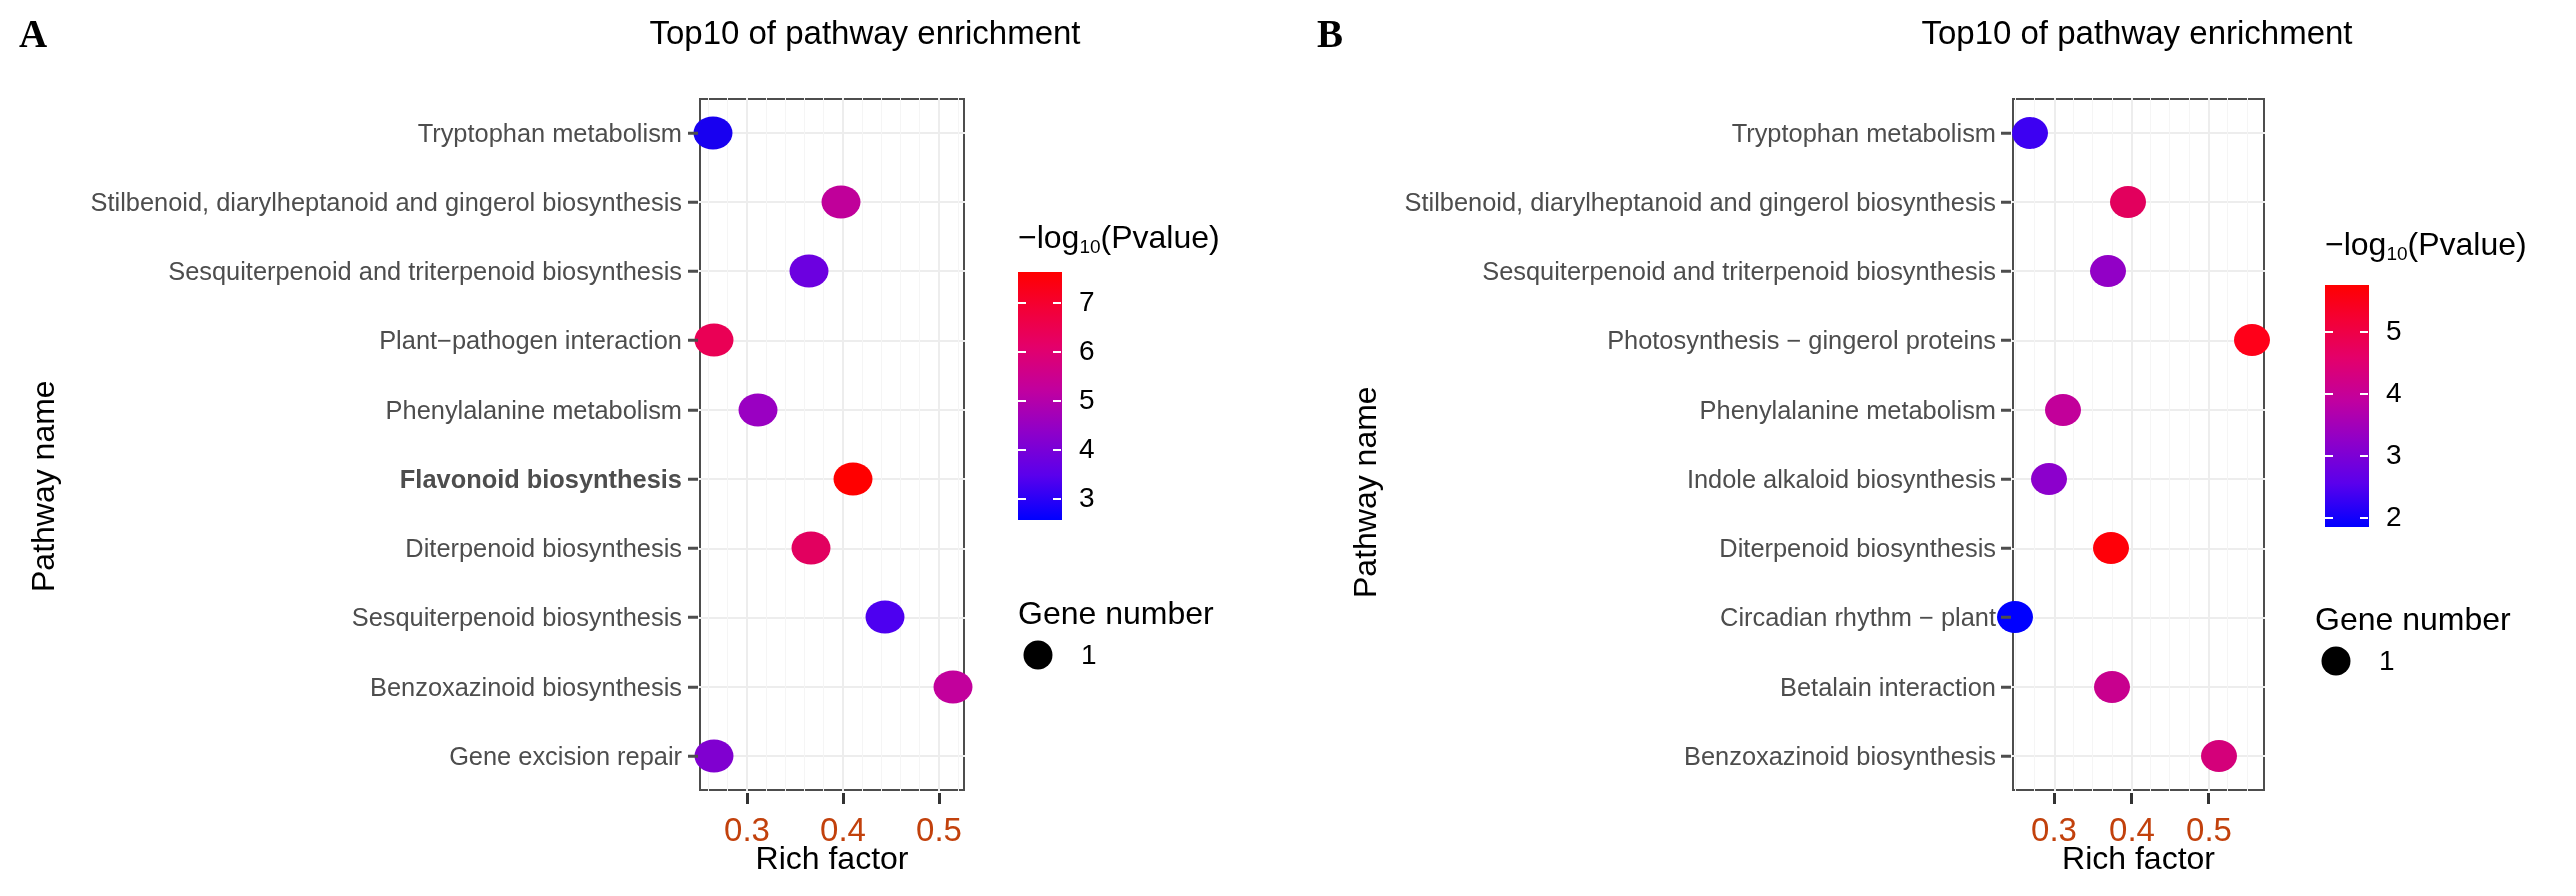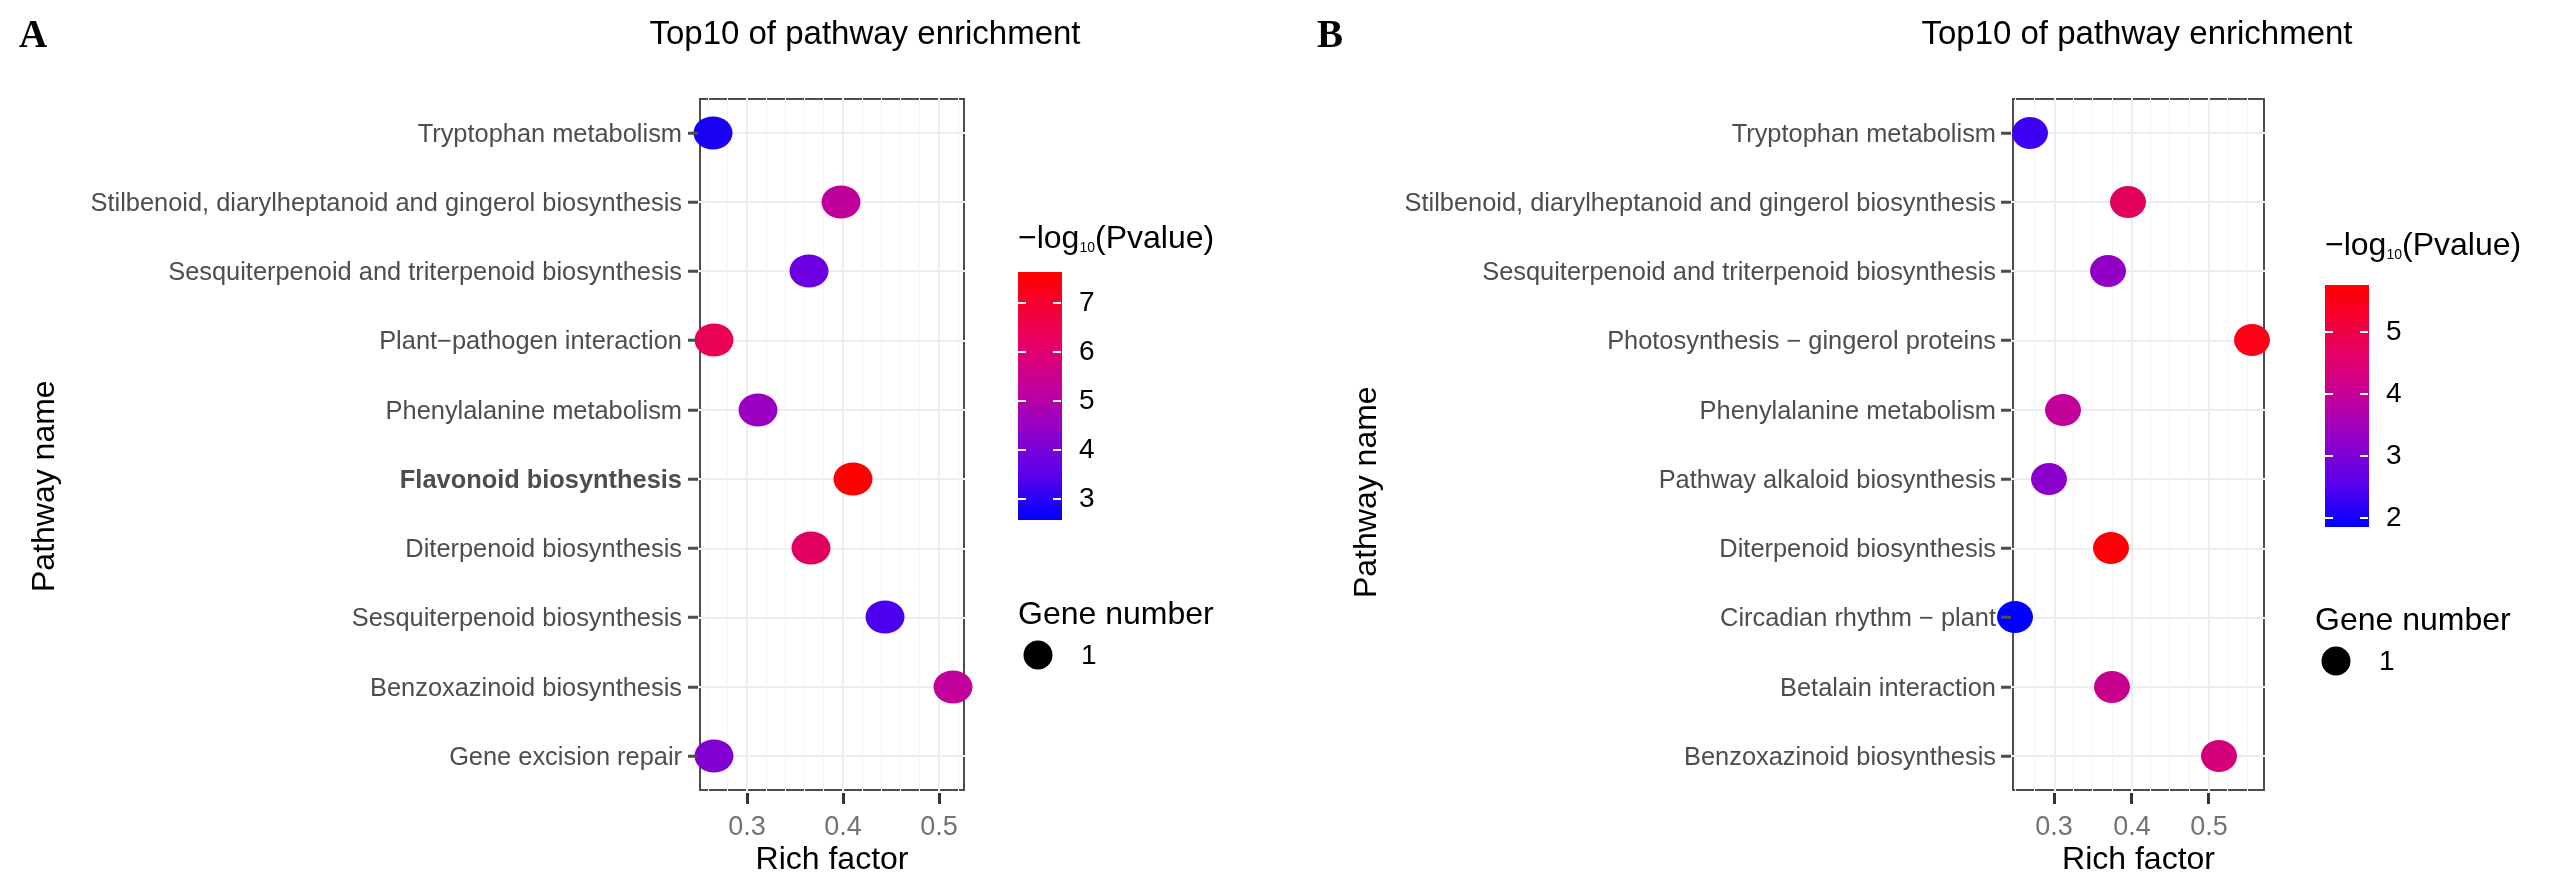--- a/index.html
+++ b/index.html
@@ -26,7 +26,7 @@
   .yaxis-title{position:absolute;font-size:32px;color:#000;white-space:nowrap;transform-origin:left top;transform:rotate(-90deg);}
 
   .legend-title{position:absolute;font-size:32px;color:#000;white-space:nowrap;}
-  .legend-title .sub{font-size:14px;vertical-align:-0.28em;}
+  .legend-title .sub{font-size:19px;vertical-align:-0.28em;}
   .colorbar{position:absolute;background:linear-gradient(to bottom,#ff0000 0%,#f50033 12%,#e8005f 26%,#cc0093 44%,#a000c8 62%,#6b00ec 80%,#2200fb 92%,#0000ff 100%);}
   .cbtick{position:absolute;height:1.9px;width:8.3px;background:#ffffff;}
   .cblab{position:absolute;font-size:28px;color:#000;transform:translateY(-50%);white-space:nowrap;}

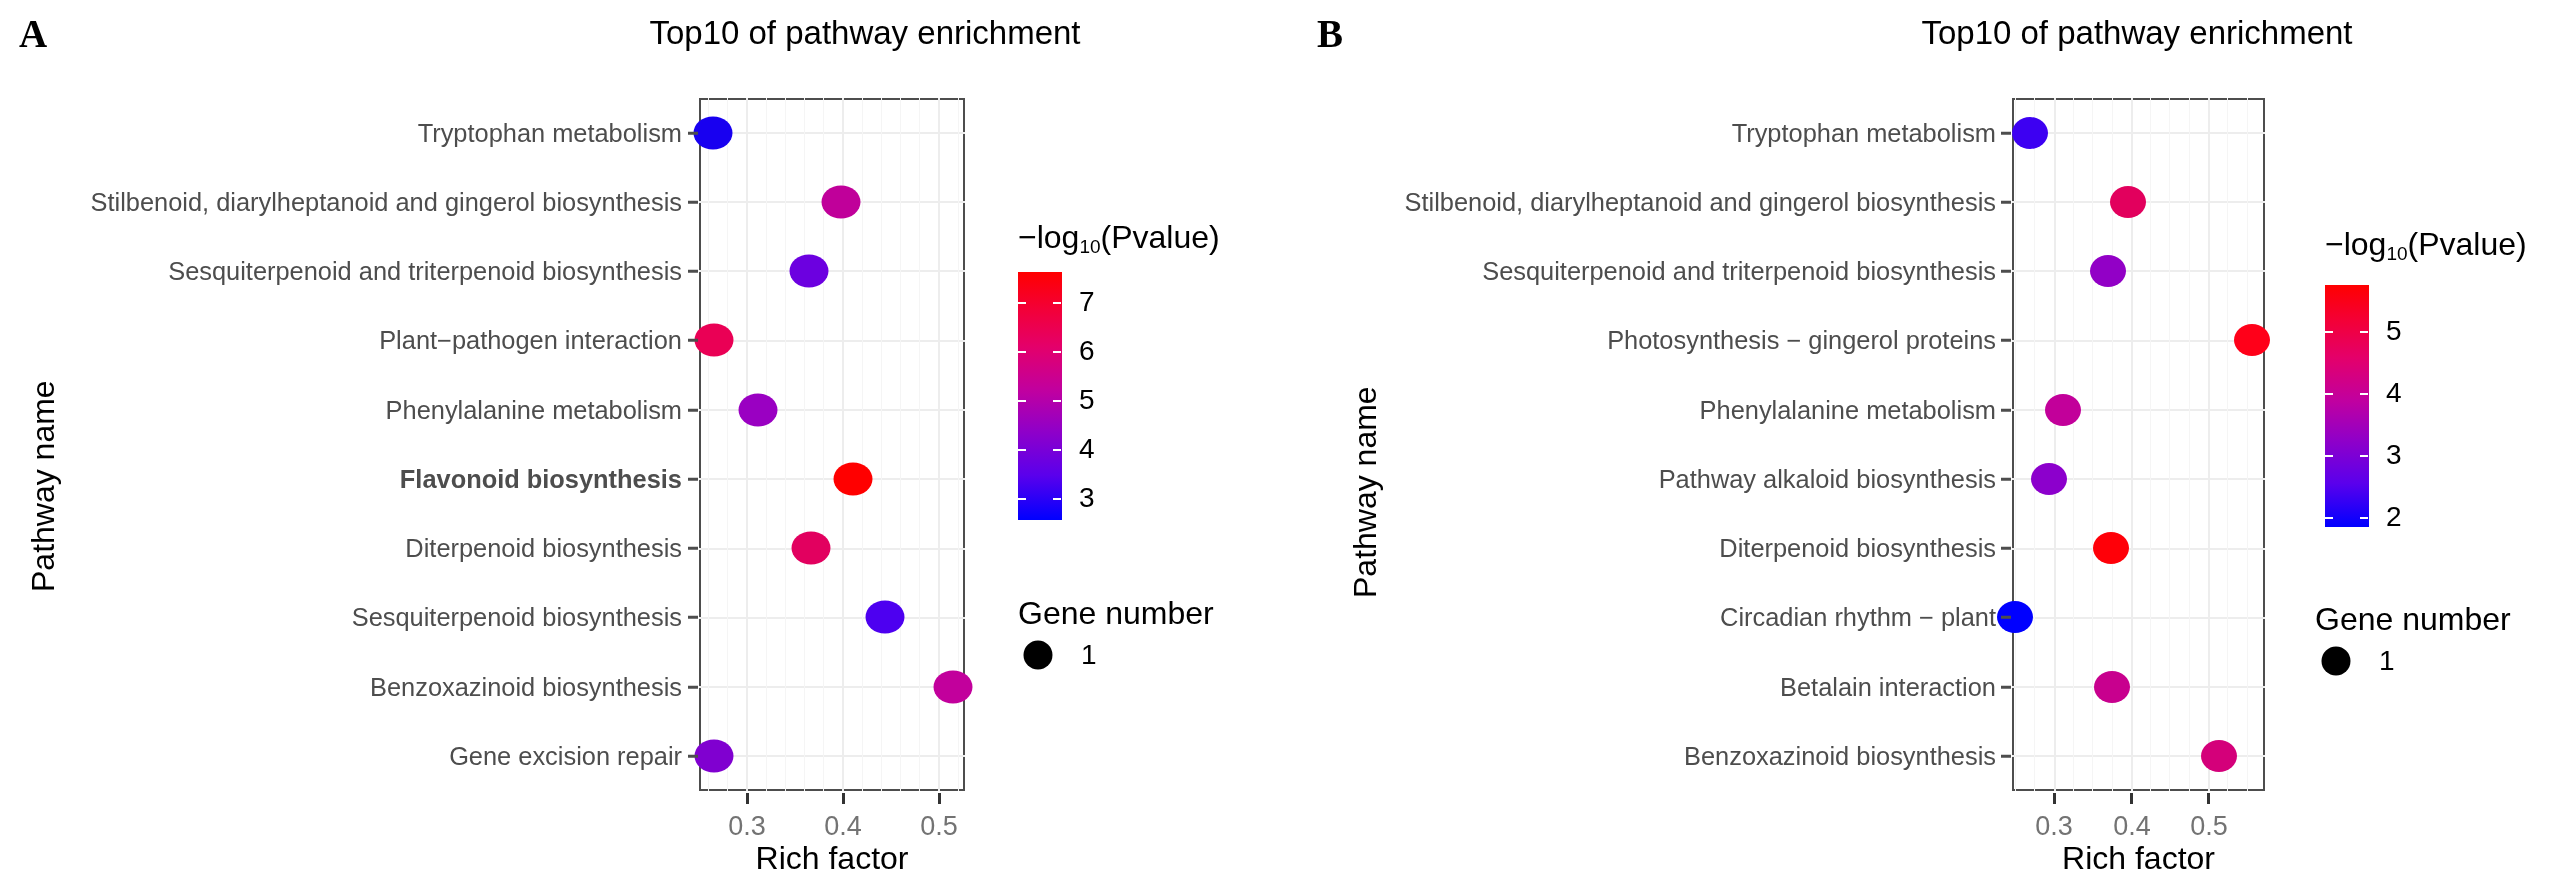--- a/index.html
+++ b/index.html
@@ -199,7 +199,7 @@
         <div class="ytick" style="left:2001px;top:340px;"></div>
         <div class="ylab" style="left:1347px;width:649px;top:410px;">Phenylalanine metabolism</div>
         <div class="ytick" style="left:2001px;top:410px;"></div>
-        <div class="ylab" style="left:1347px;width:649px;top:479px;">Pathway alkaloid biosynthesis</div>
+        <div class="ylab" style="left:1347px;width:649px;top:479px;">Indole alkaloid biosynthesis</div>
         <div class="ytick" style="left:2001px;top:479px;"></div>
         <div class="ylab" style="left:1347px;width:649px;top:548px;">Diterpenoid biosynthesis</div>
         <div class="ytick" style="left:2001px;top:548px;"></div>

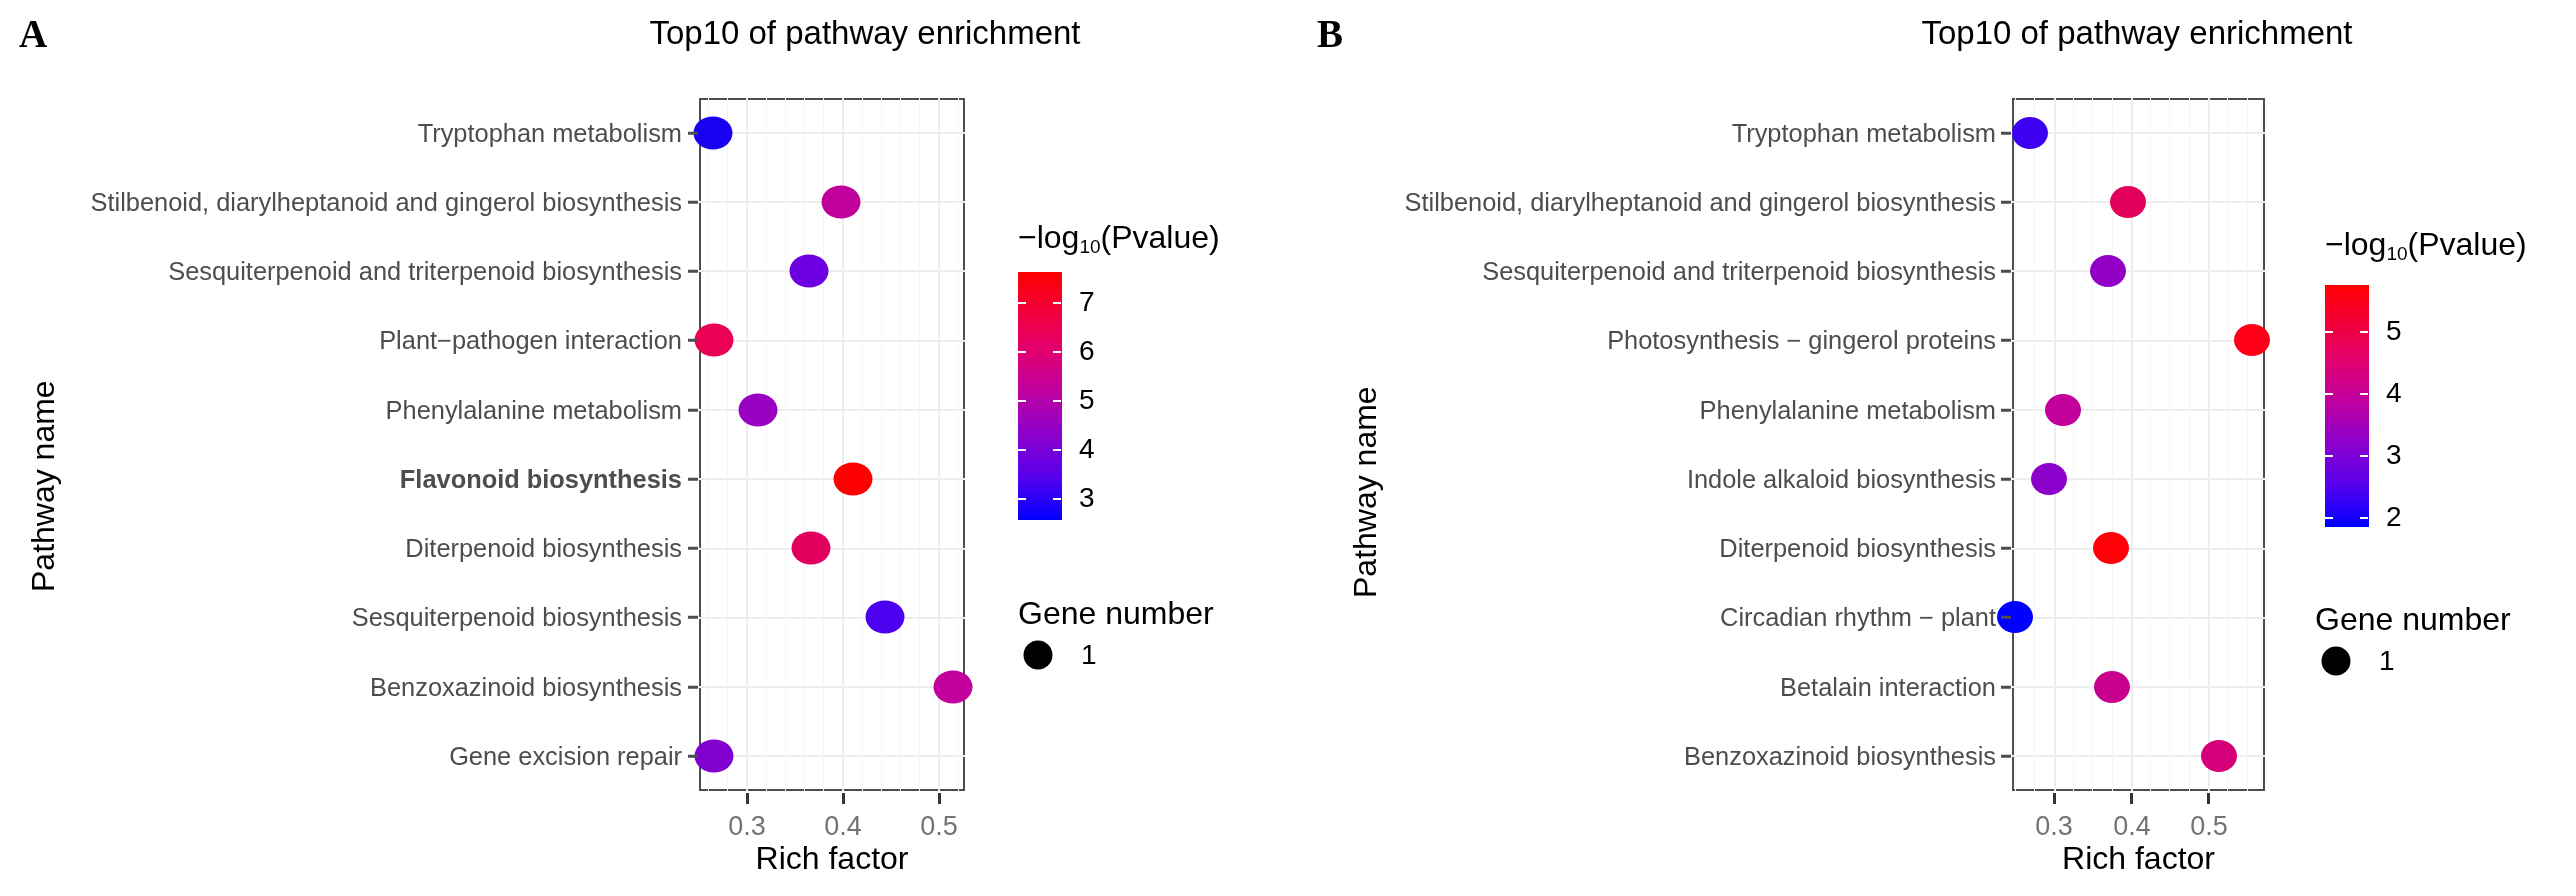--- a/index.html
+++ b/index.html
@@ -21,7 +21,7 @@
   .ylab{position:absolute;right:0;transform:translateY(-50%);font-size:25.4px;color:#4d4d4d;white-space:nowrap;text-align:right;}
   .ytick{position:absolute;width:10.2px;height:2.5px;background:#4d4d4d;transform:translateY(-50%);}
   .xtick{position:absolute;width:2.5px;height:10.8px;background:#333;}
-  .xticklab{position:absolute;font-size:27px;color:#737373;transform:translateX(-50%);white-space:nowrap;}
+  .xticklab{position:absolute;font-size:33px;color:#c2410c;transform:translateX(-50%);white-space:nowrap;}
   .xaxis-title{position:absolute;font-size:32px;color:#000;text-align:center;white-space:nowrap;}
   .yaxis-title{position:absolute;font-size:32px;color:#000;white-space:nowrap;transform-origin:left top;transform:rotate(-90deg);}
 

